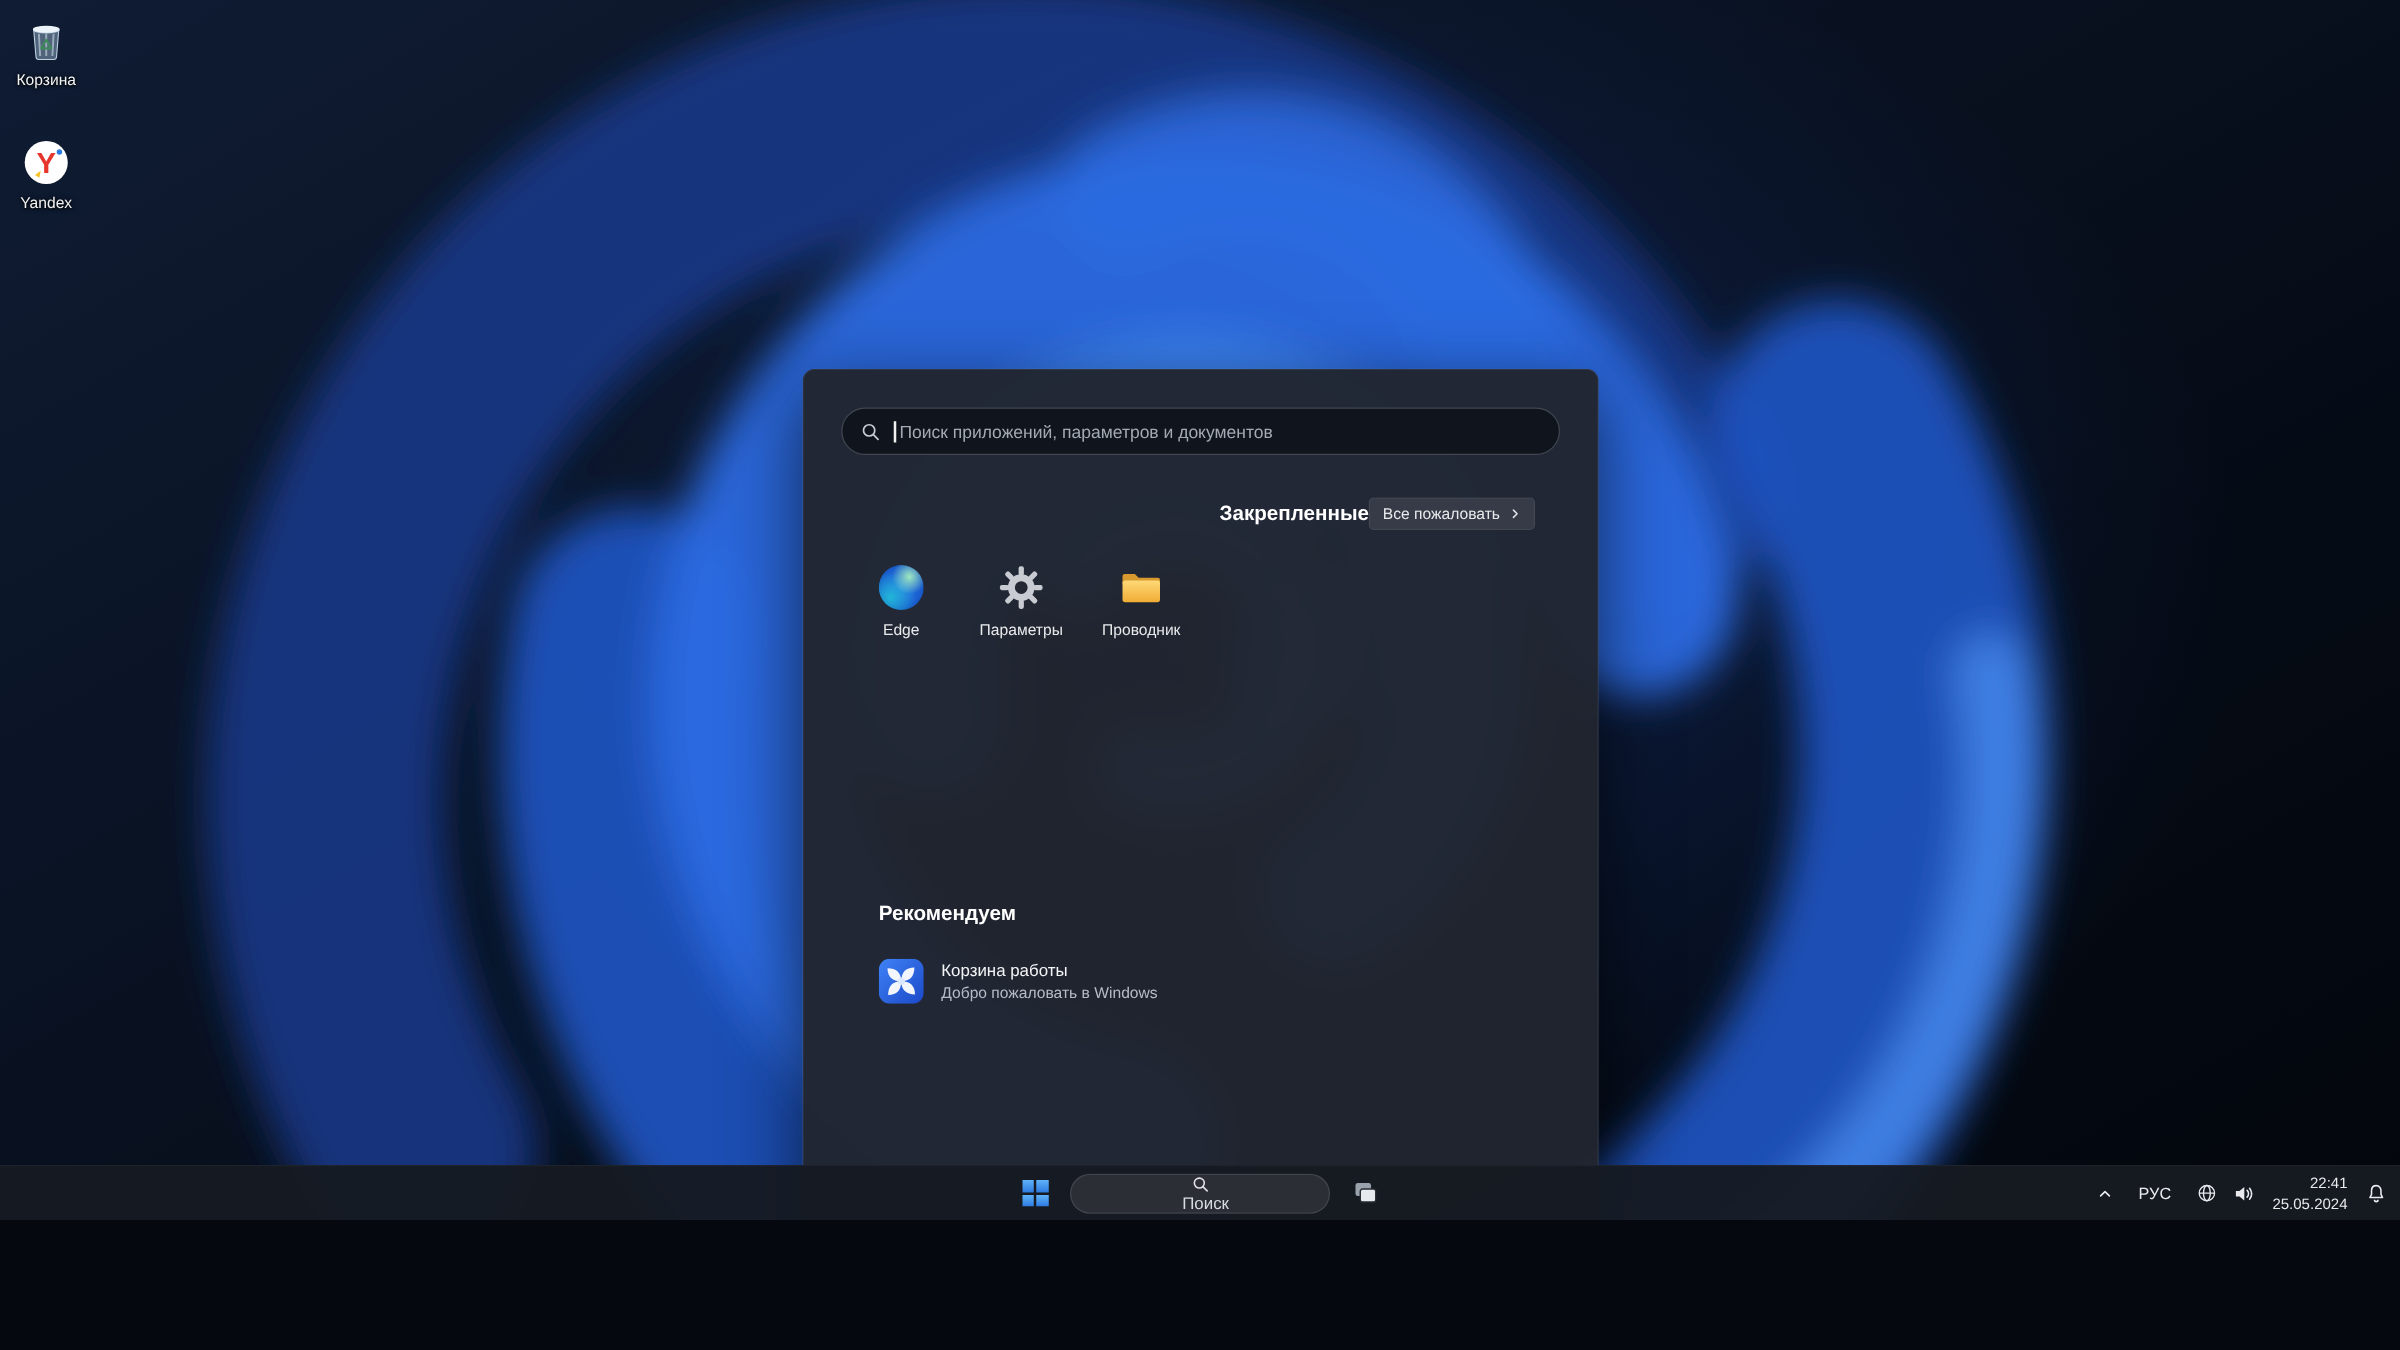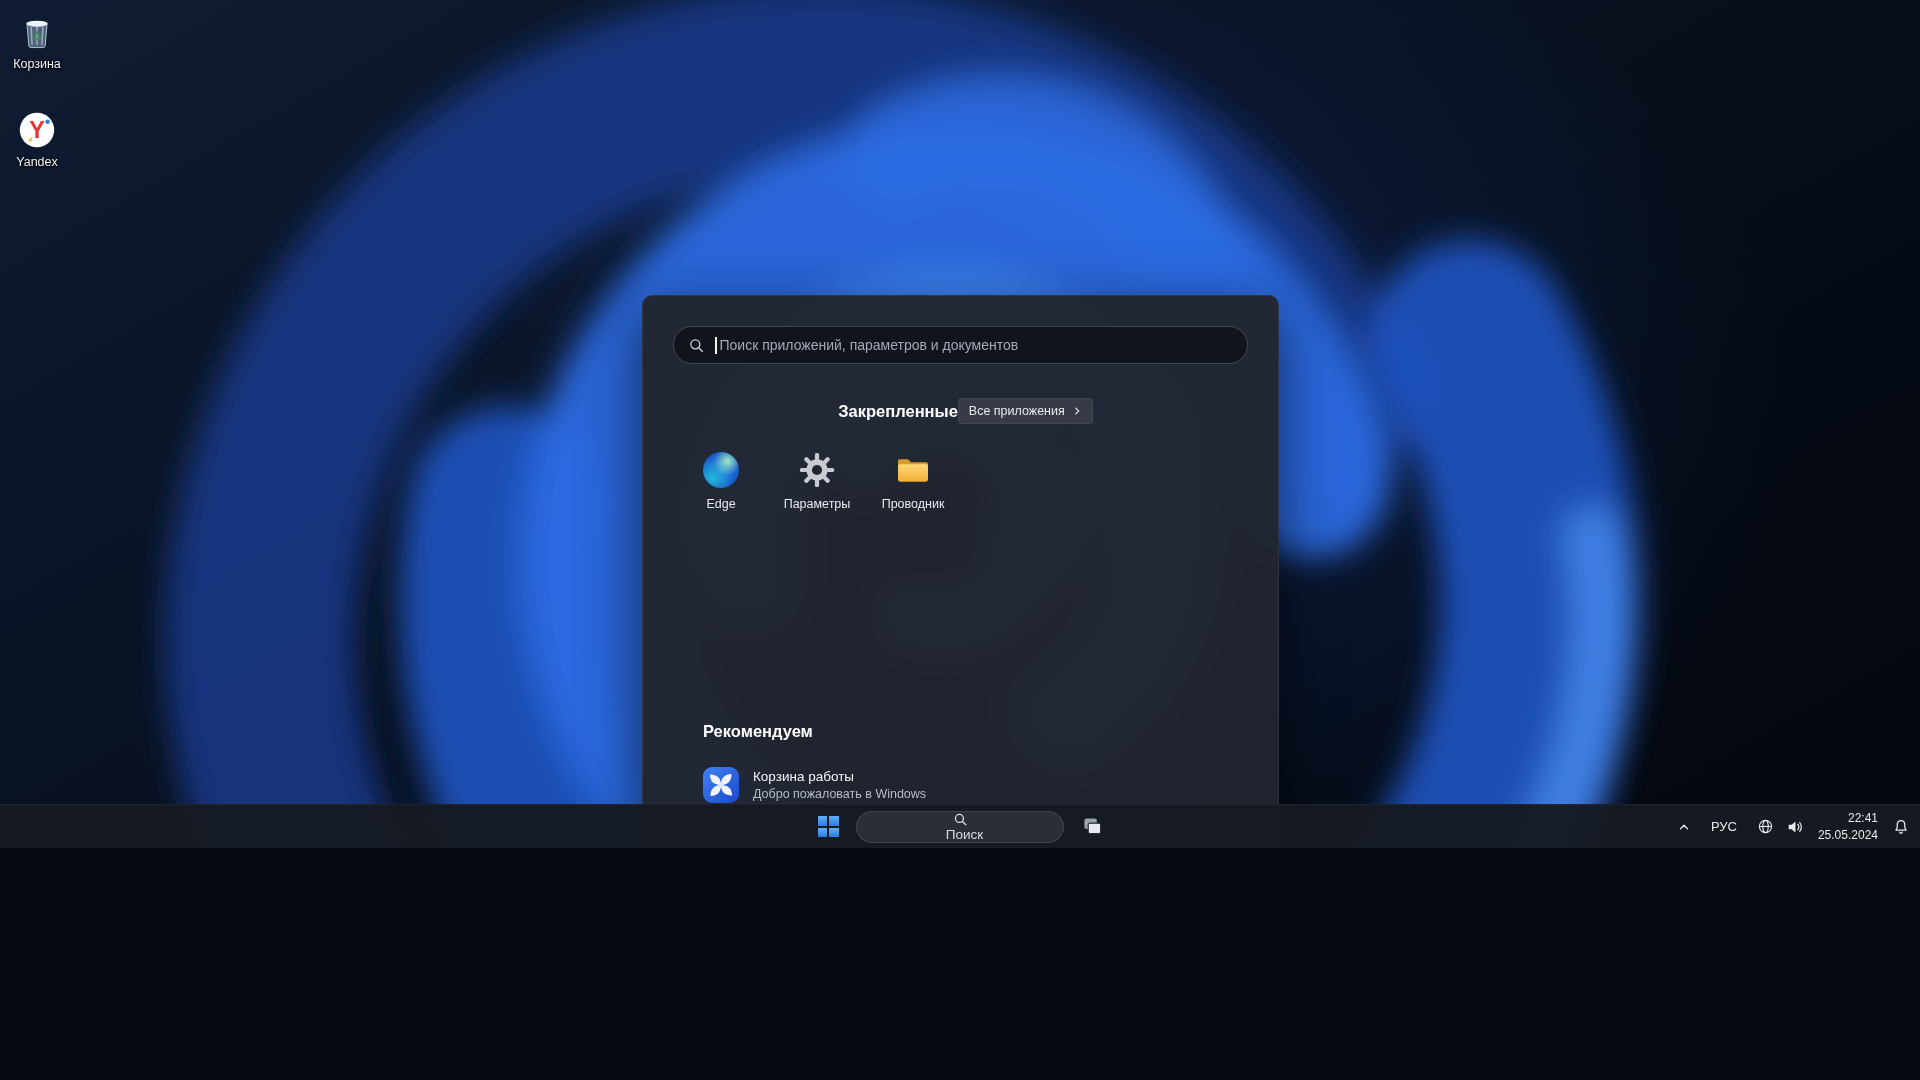--- a/index.html
+++ b/index.html
@@ -4,7 +4,7 @@
 <style>
   * { margin:0; padding:0; box-sizing:border-box; }
   html,body { width:1920px; height:1080px; overflow:hidden; background:#05080f; }
-  .screen { position:relative; width:1920px; height:848px; overflow:hidden;
+  .screen { position:relative; width:1920px; height:976px; overflow:hidden;
             font-family:"Liberation Sans", sans-serif; color:#fff; }
 
   

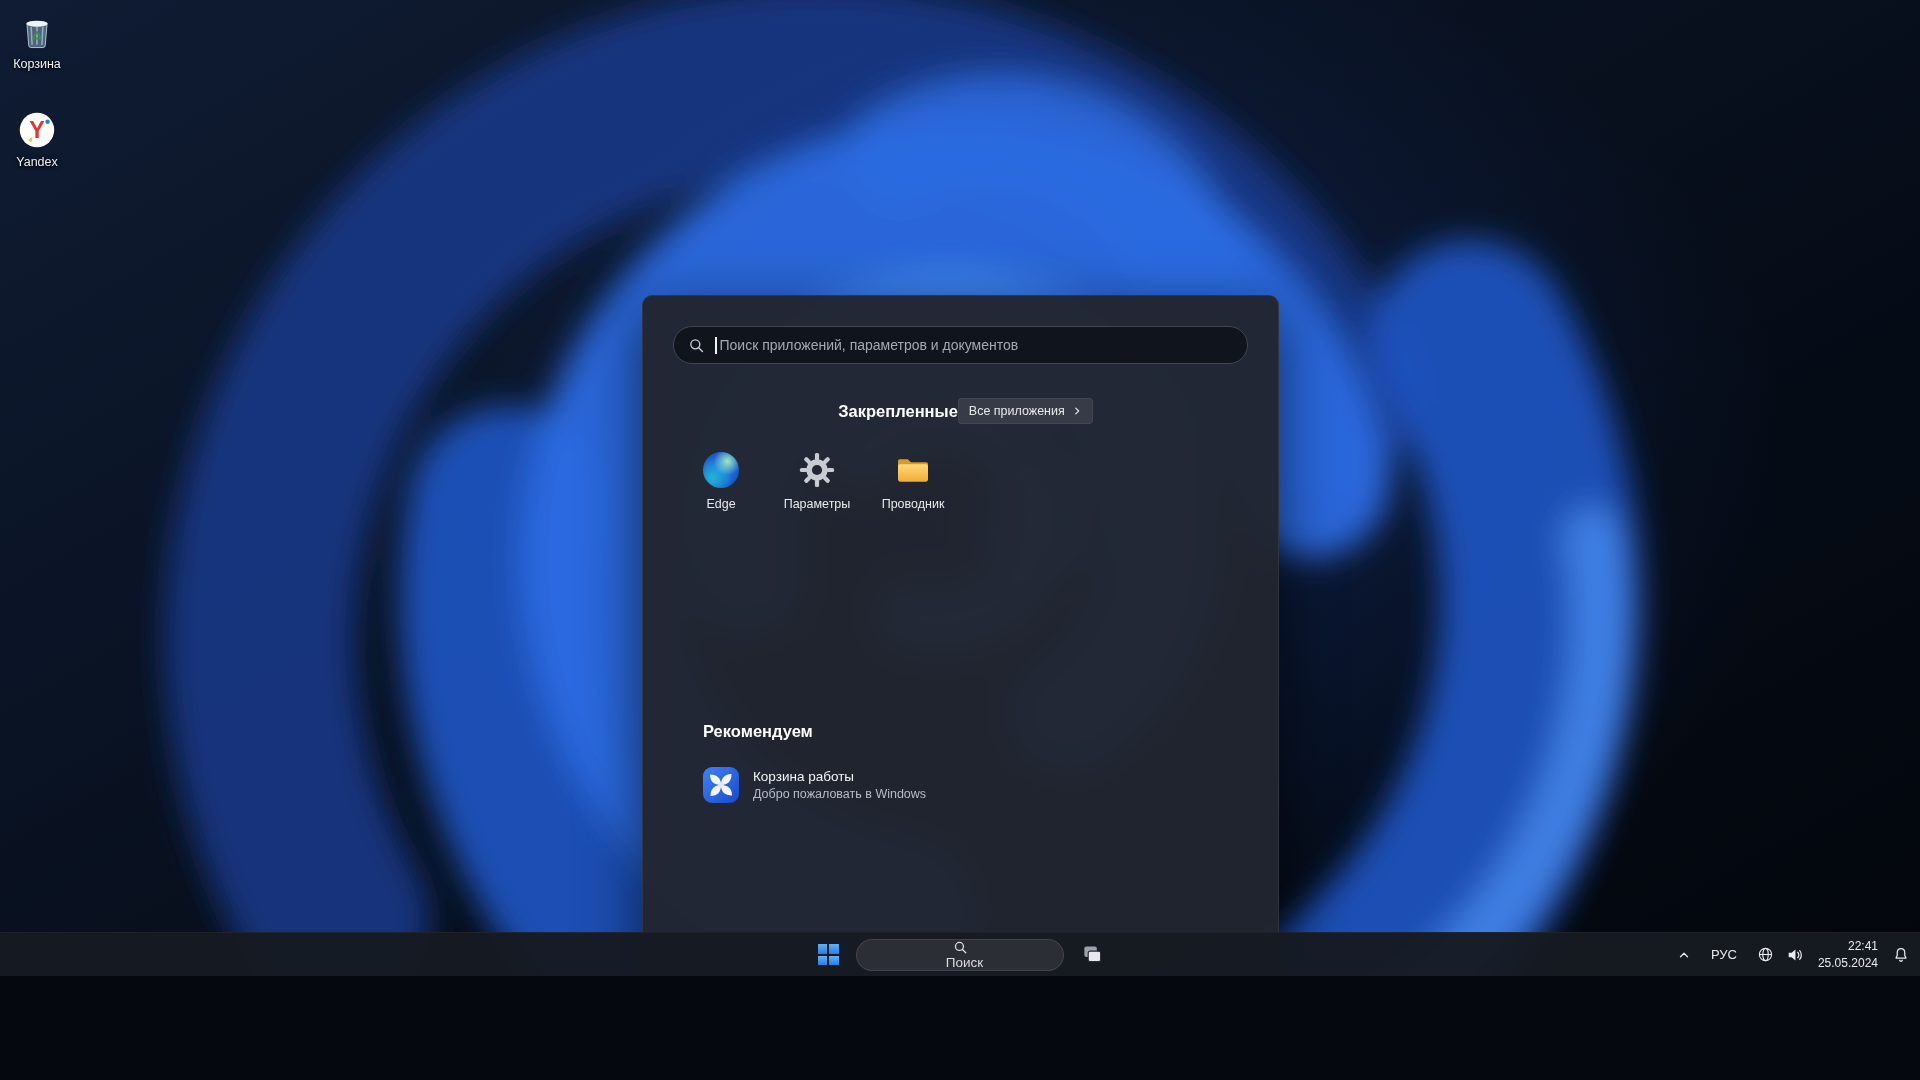--- a/index.html
+++ b/index.html
@@ -39,7 +39,7 @@
   .mag { margin-right:10px; display:flex; }
 
   .sm-row { position:absolute; left:60px; right:50px; top:100px; height:30px;
-            display:flex; align-items:center; justify-content:center; }
+            display:flex; align-items:center; justify-content:flex-end; }
   .sm-header { font-size:16.5px; font-weight:700; color:#fff; }
   .all-apps-btn { display:flex; align-items:center; gap:7px; background:#363b47;
     border:1px solid rgba(255,255,255,0.06); border-radius:4px; padding:5px 10px;

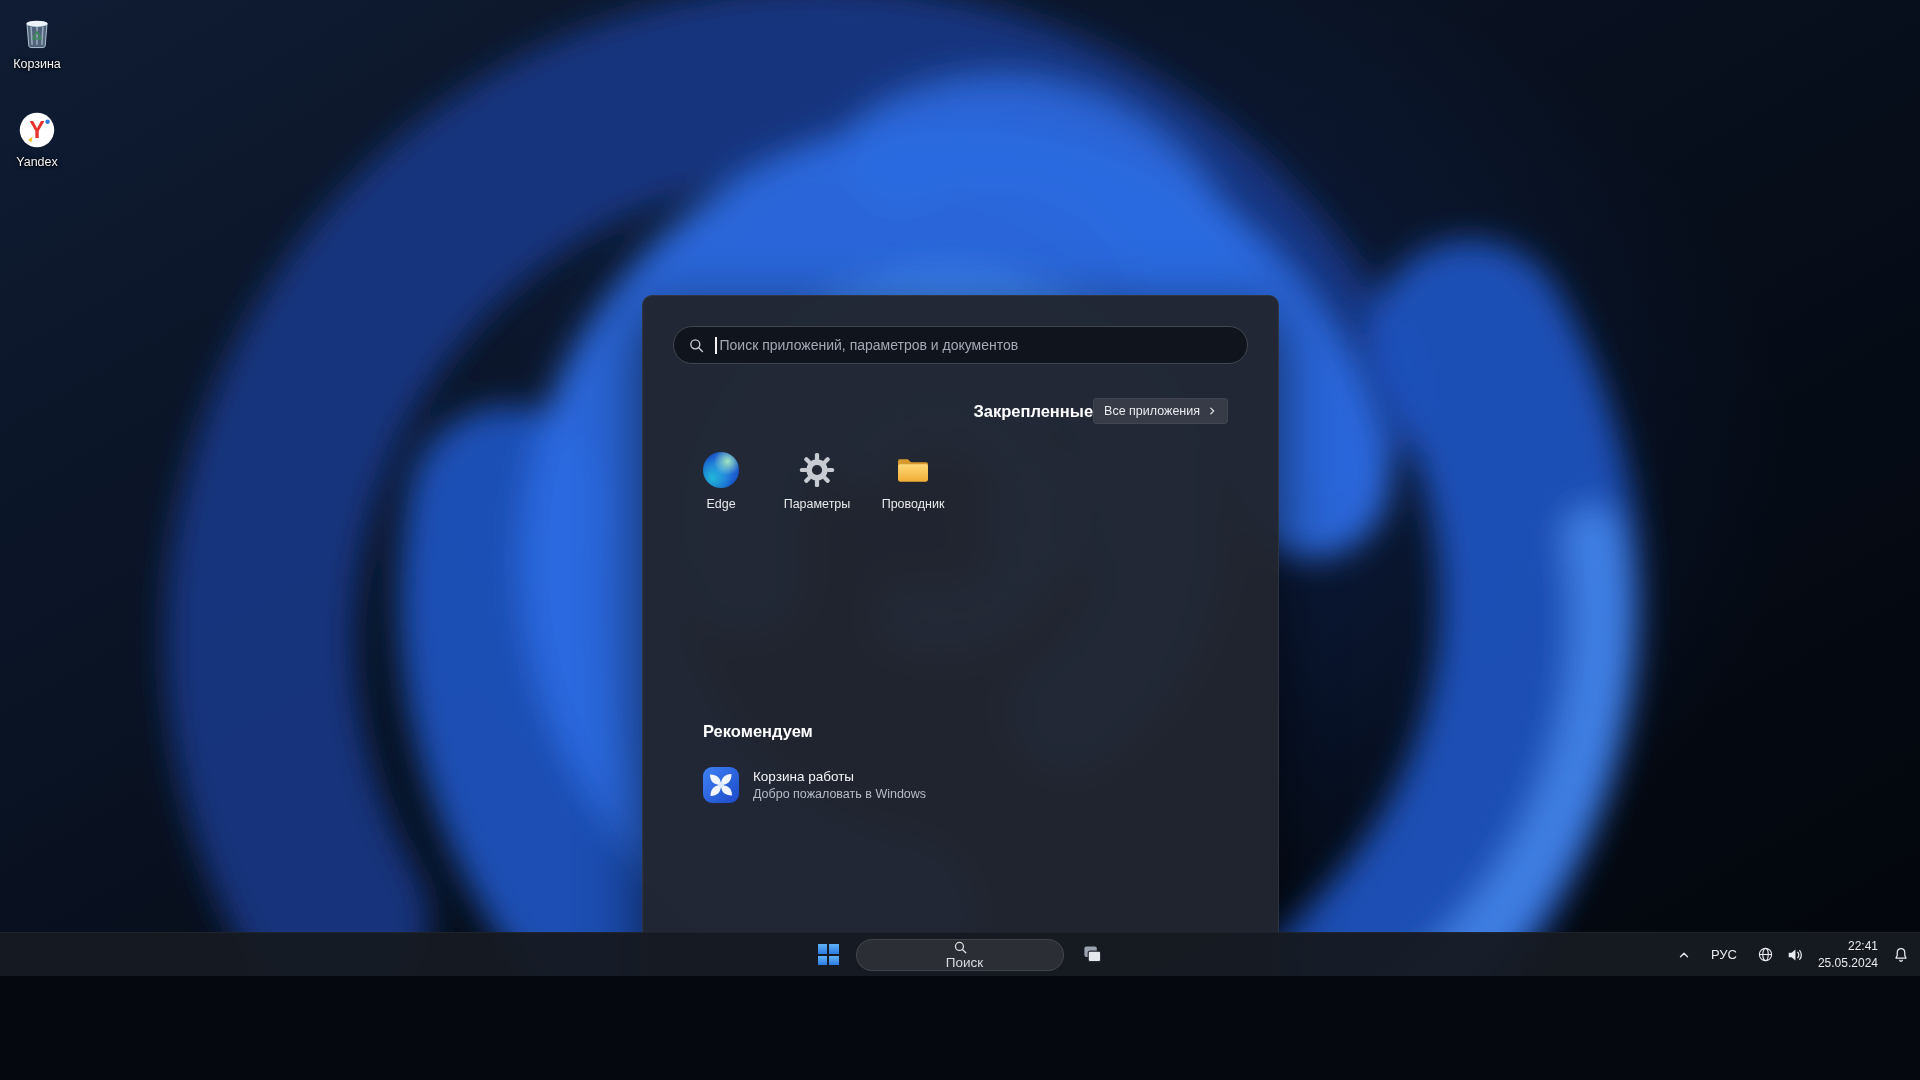--- a/index.html
+++ b/index.html
@@ -156,7 +156,7 @@
     <div class="sm-row">
       <span class="sm-header">Закрепленные</span>
       <div class="all-apps-btn">
-        <span>Все приложения</span>
+        <span>Все пожаловать</span>
         <svg width="10" height="10" viewBox="0 0 12 12" fill="none" stroke="#dfe2e6" stroke-width="1.5" stroke-linecap="round" stroke-linejoin="round">
           <path d="M4.5 2.5 L8 6 L4.5 9.5"></path>
         </svg>

